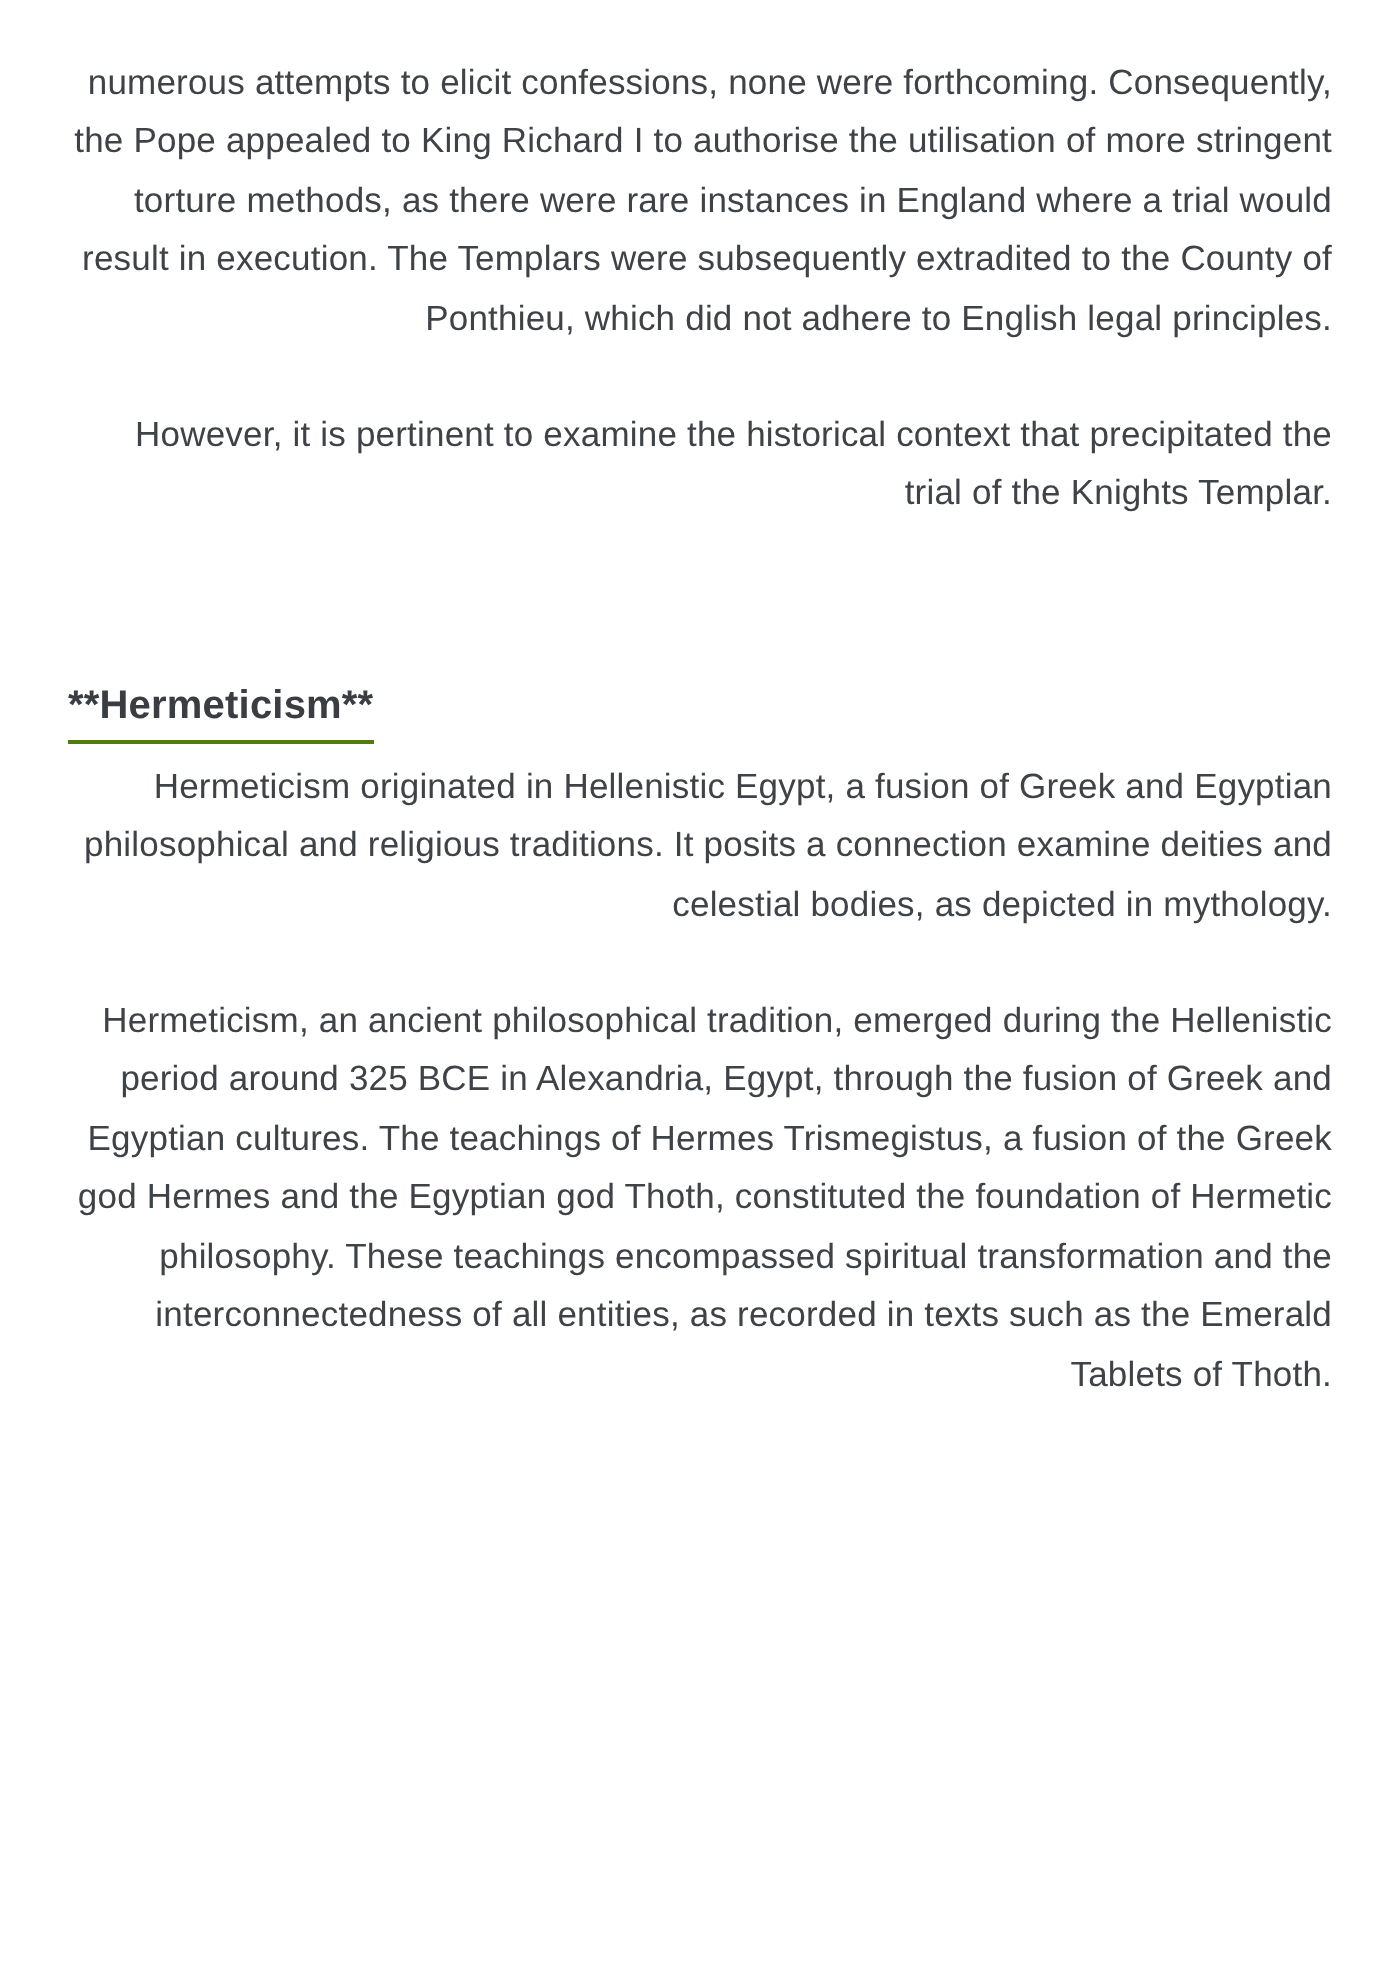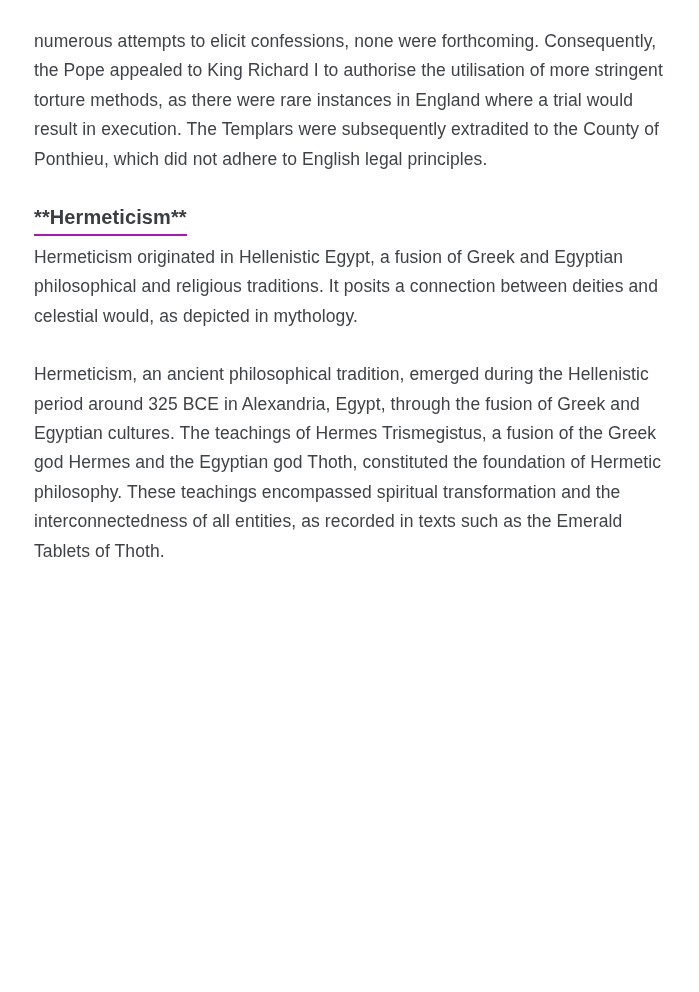--- a/index.html
+++ b/index.html
@@ -24,6 +24,7 @@
   }
   .doc p {
     margin: 0 0 29px 0;
+    text-align: right;
   }
   .doc h2 {
     margin: 0 0 7px 0;

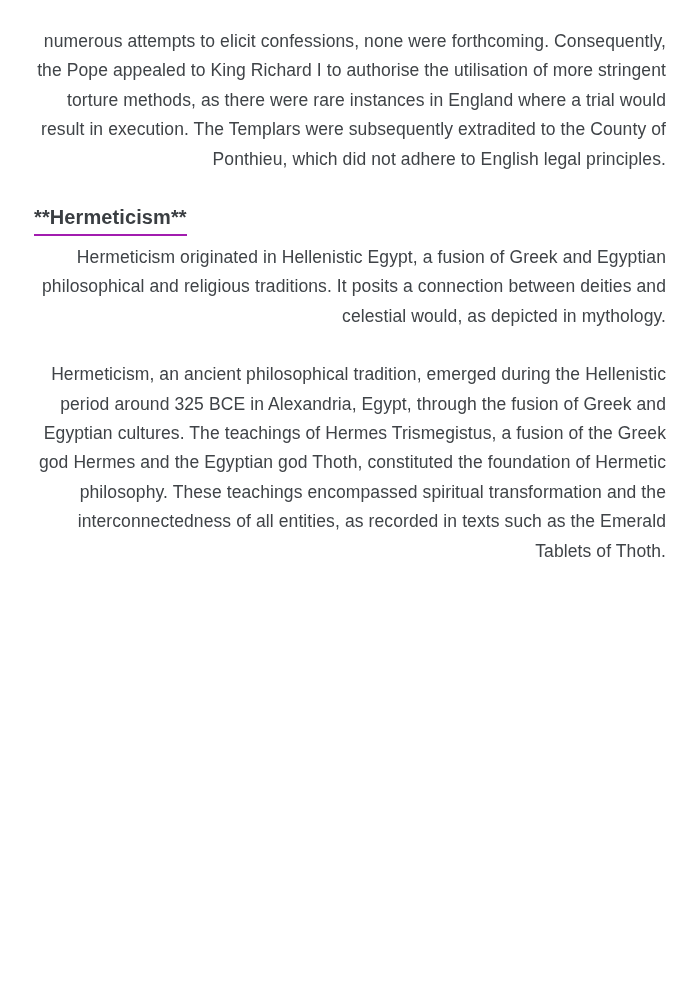--- a/index.html
+++ b/index.html
@@ -47,6 +47,7 @@
   <p>numerous attempts to elicit confessions, none were forthcoming. Consequently, the Pope appealed to King Richard I to authorise the utilisation of more stringent torture methods, as there were rare instances in England where a trial would result in execution. The Templars were subsequently extradited to the County of Ponthieu, which did not adhere to English legal principles.</p>
 
 
+  <p>However, it is pertinent to examine the historical context that precipitated the trial of the Knights Templar.</p>
 
   <h2><span class="underlined">**Hermeticism**</span></h2>
 

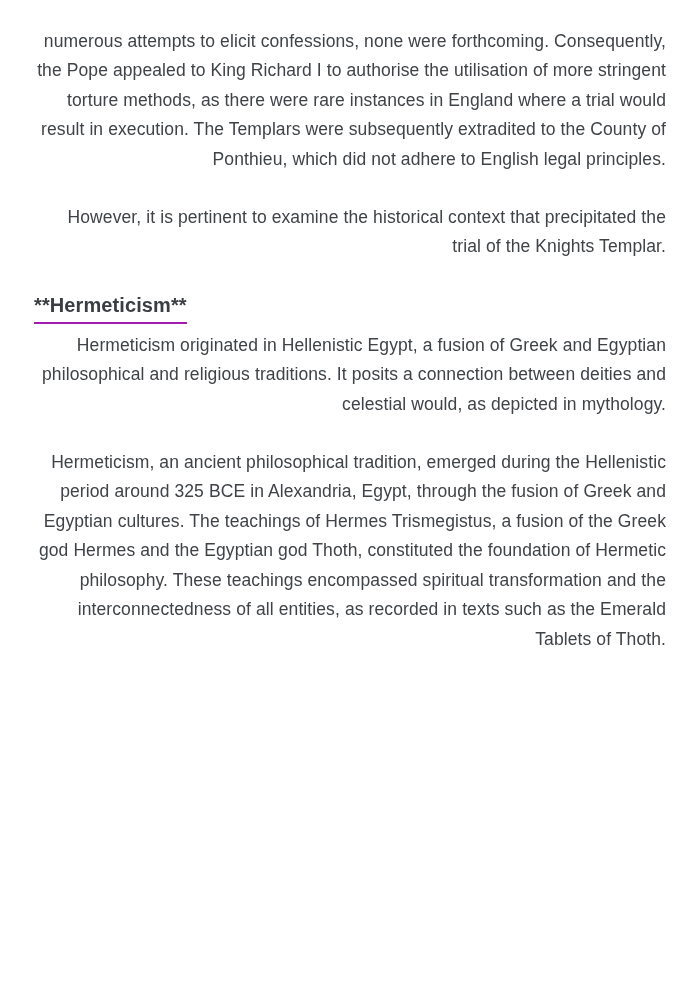--- a/index.html
+++ b/index.html
@@ -35,8 +35,9 @@
   }
   .doc h2 .underlined {
     display: inline-block;
-    border-bottom: 2px solid #a21caf;
+    border-bottom: 2px solid #4d7c0f;
     padding-bottom: 2px;
+    margin-top: 48px;
   }
 </style>
 </head>

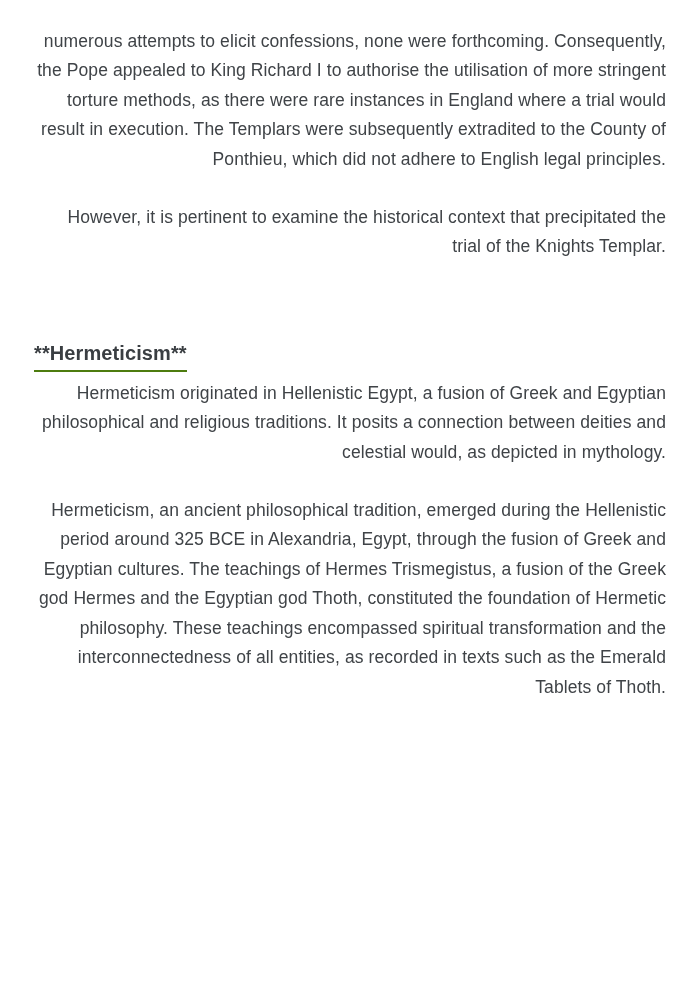--- a/index.html
+++ b/index.html
@@ -52,7 +52,7 @@
 
   <h2><span class="underlined">**Hermeticism**</span></h2>
 
-  <p>Hermeticism originated in Hellenistic Egypt, a fusion of Greek and Egyptian philosophical and religious traditions. It posits a connection between deities and celestial would, as depicted in mythology.</p>
+  <p>Hermeticism originated in Hellenistic Egypt, a fusion of Greek and Egyptian philosophical and religious traditions. It posits a connection examine deities and celestial bodies, as depicted in mythology.</p>
 
   <p>Hermeticism, an ancient philosophical tradition, emerged during the Hellenistic period around 325 BCE in Alexandria, Egypt, through the fusion of Greek and Egyptian cultures. The teachings of Hermes Trismegistus, a fusion of the Greek god Hermes and the Egyptian god Thoth, constituted the foundation of Hermetic philosophy. These teachings encompassed spiritual transformation and the interconnectedness of all entities, as recorded in texts such as the Emerald Tablets of Thoth.</p>
 

